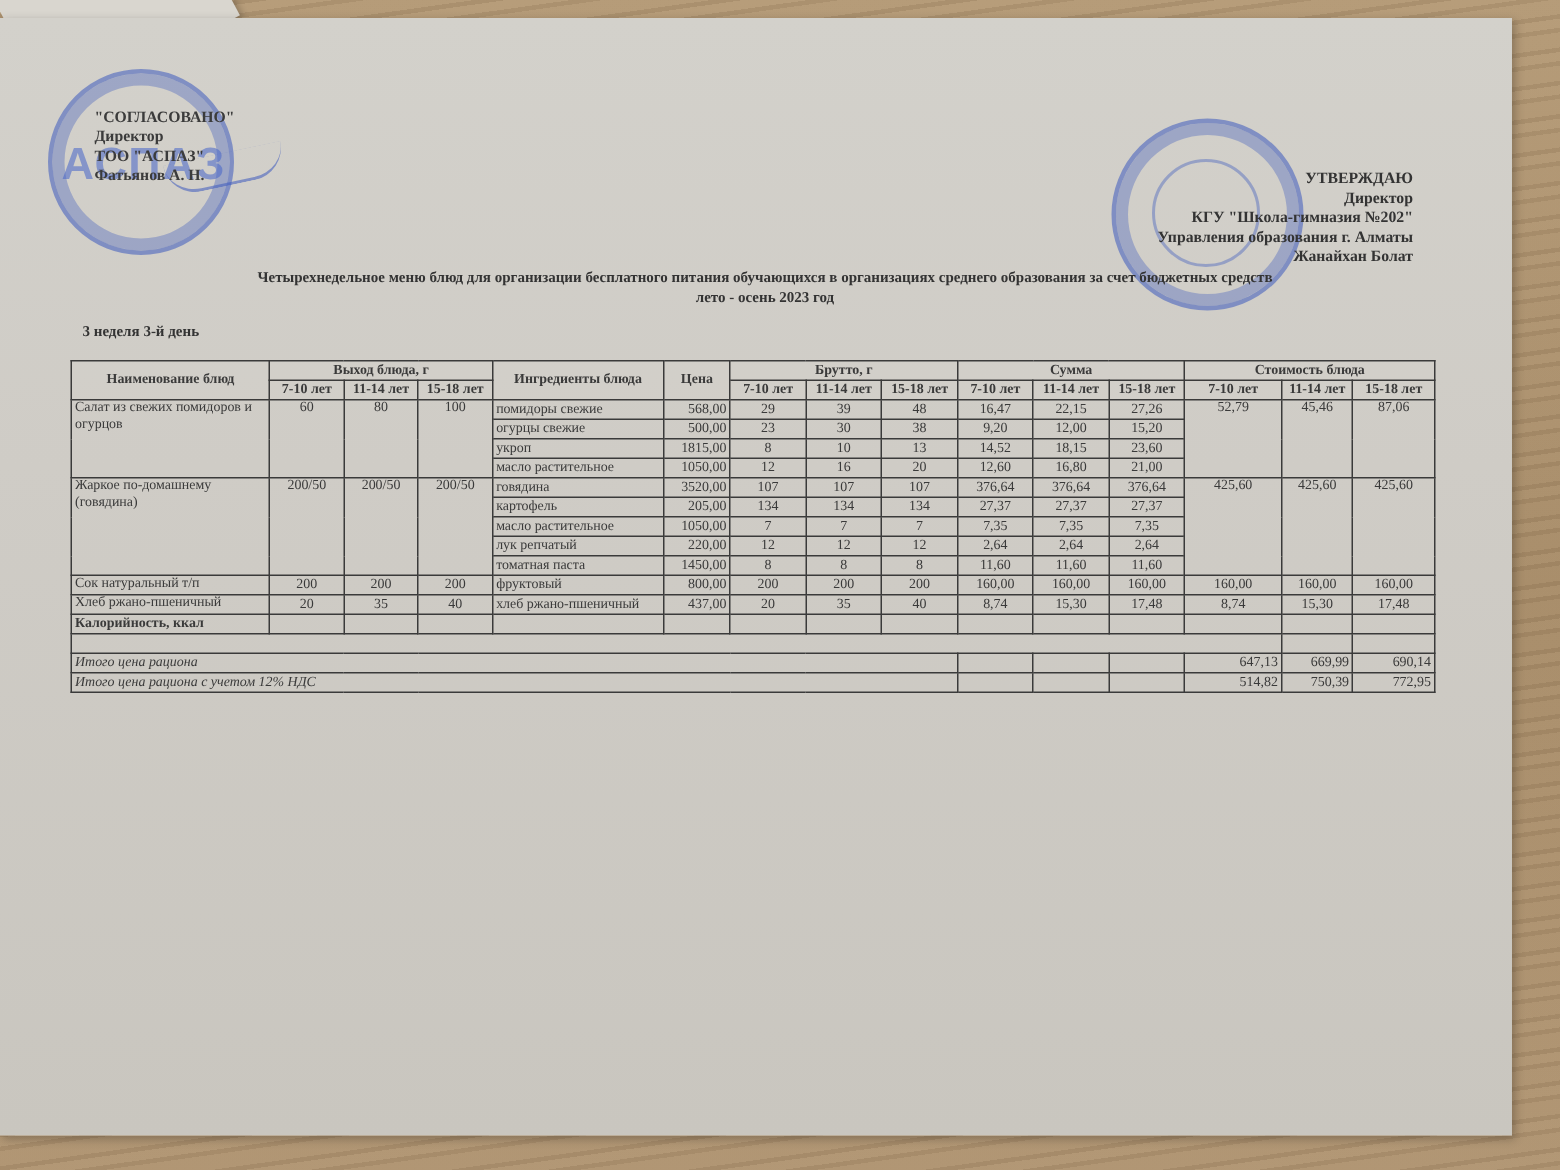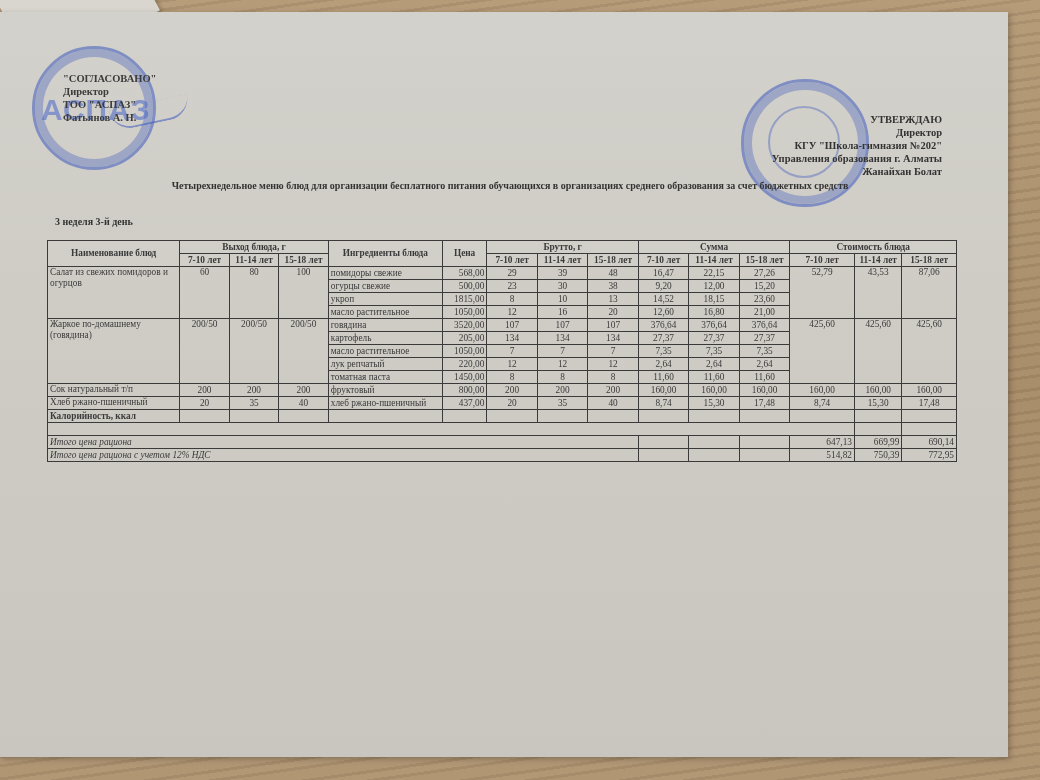--- a/index.html
+++ b/index.html
@@ -115,6 +115,7 @@
 
   <div class="title">
     <span>Четырехнедельное меню блюд для организации бесплатного питания обучающихся в организациях среднего образования за счет бюджетных средств</span>
+    <span class="subtitle">лето - осень 2023 год</span>
   </div>
 
   <div class="week-label">3 неделя 3-й день</div>

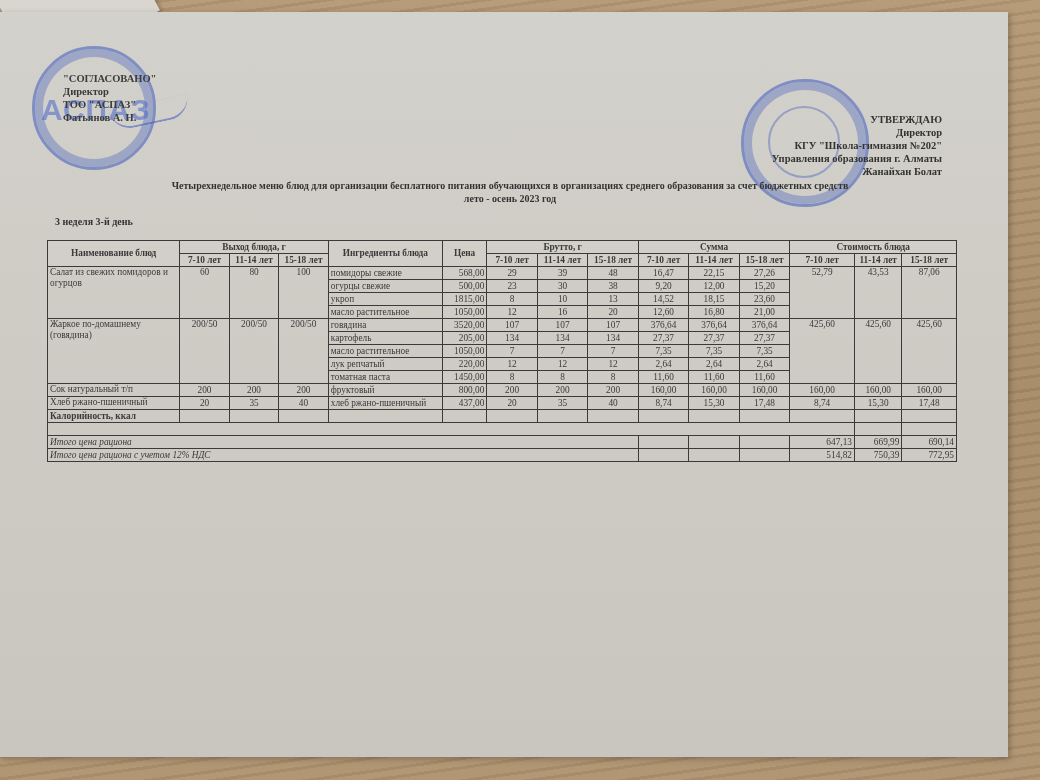--- a/index.html
+++ b/index.html
@@ -179,7 +179,7 @@
         <td class="num">22,15</td>
         <td class="num">27,26</td>
         <td rowspan="4" class="num top">52,79</td>
-        <td rowspan="4" class="num top">43,53</td>
+        <td rowspan="4" class="num top">45,46</td>
         <td rowspan="4" class="num top">87,06</td>
       </tr>
       <tr>

